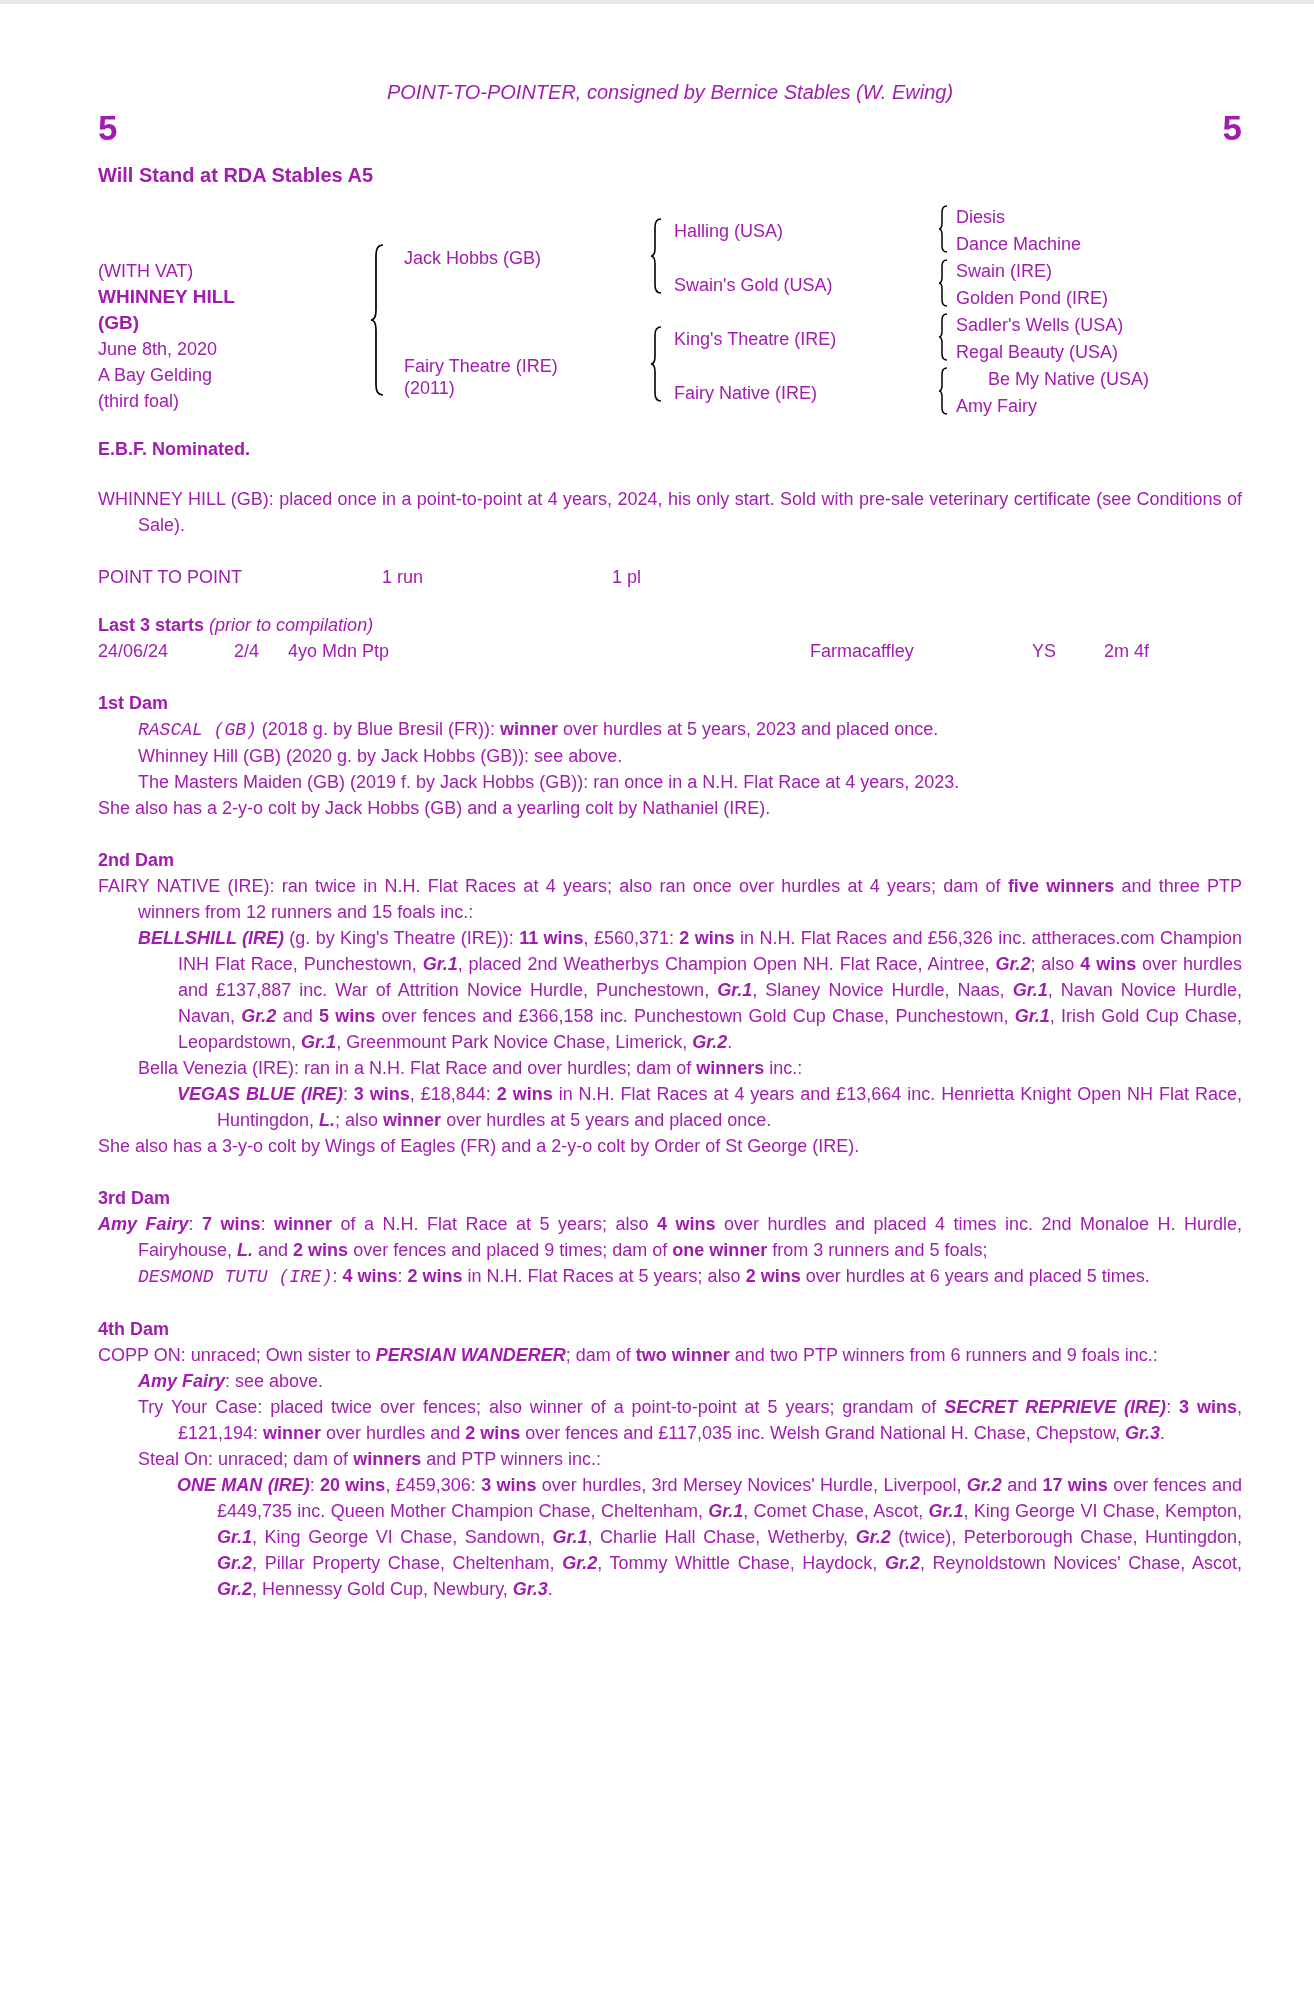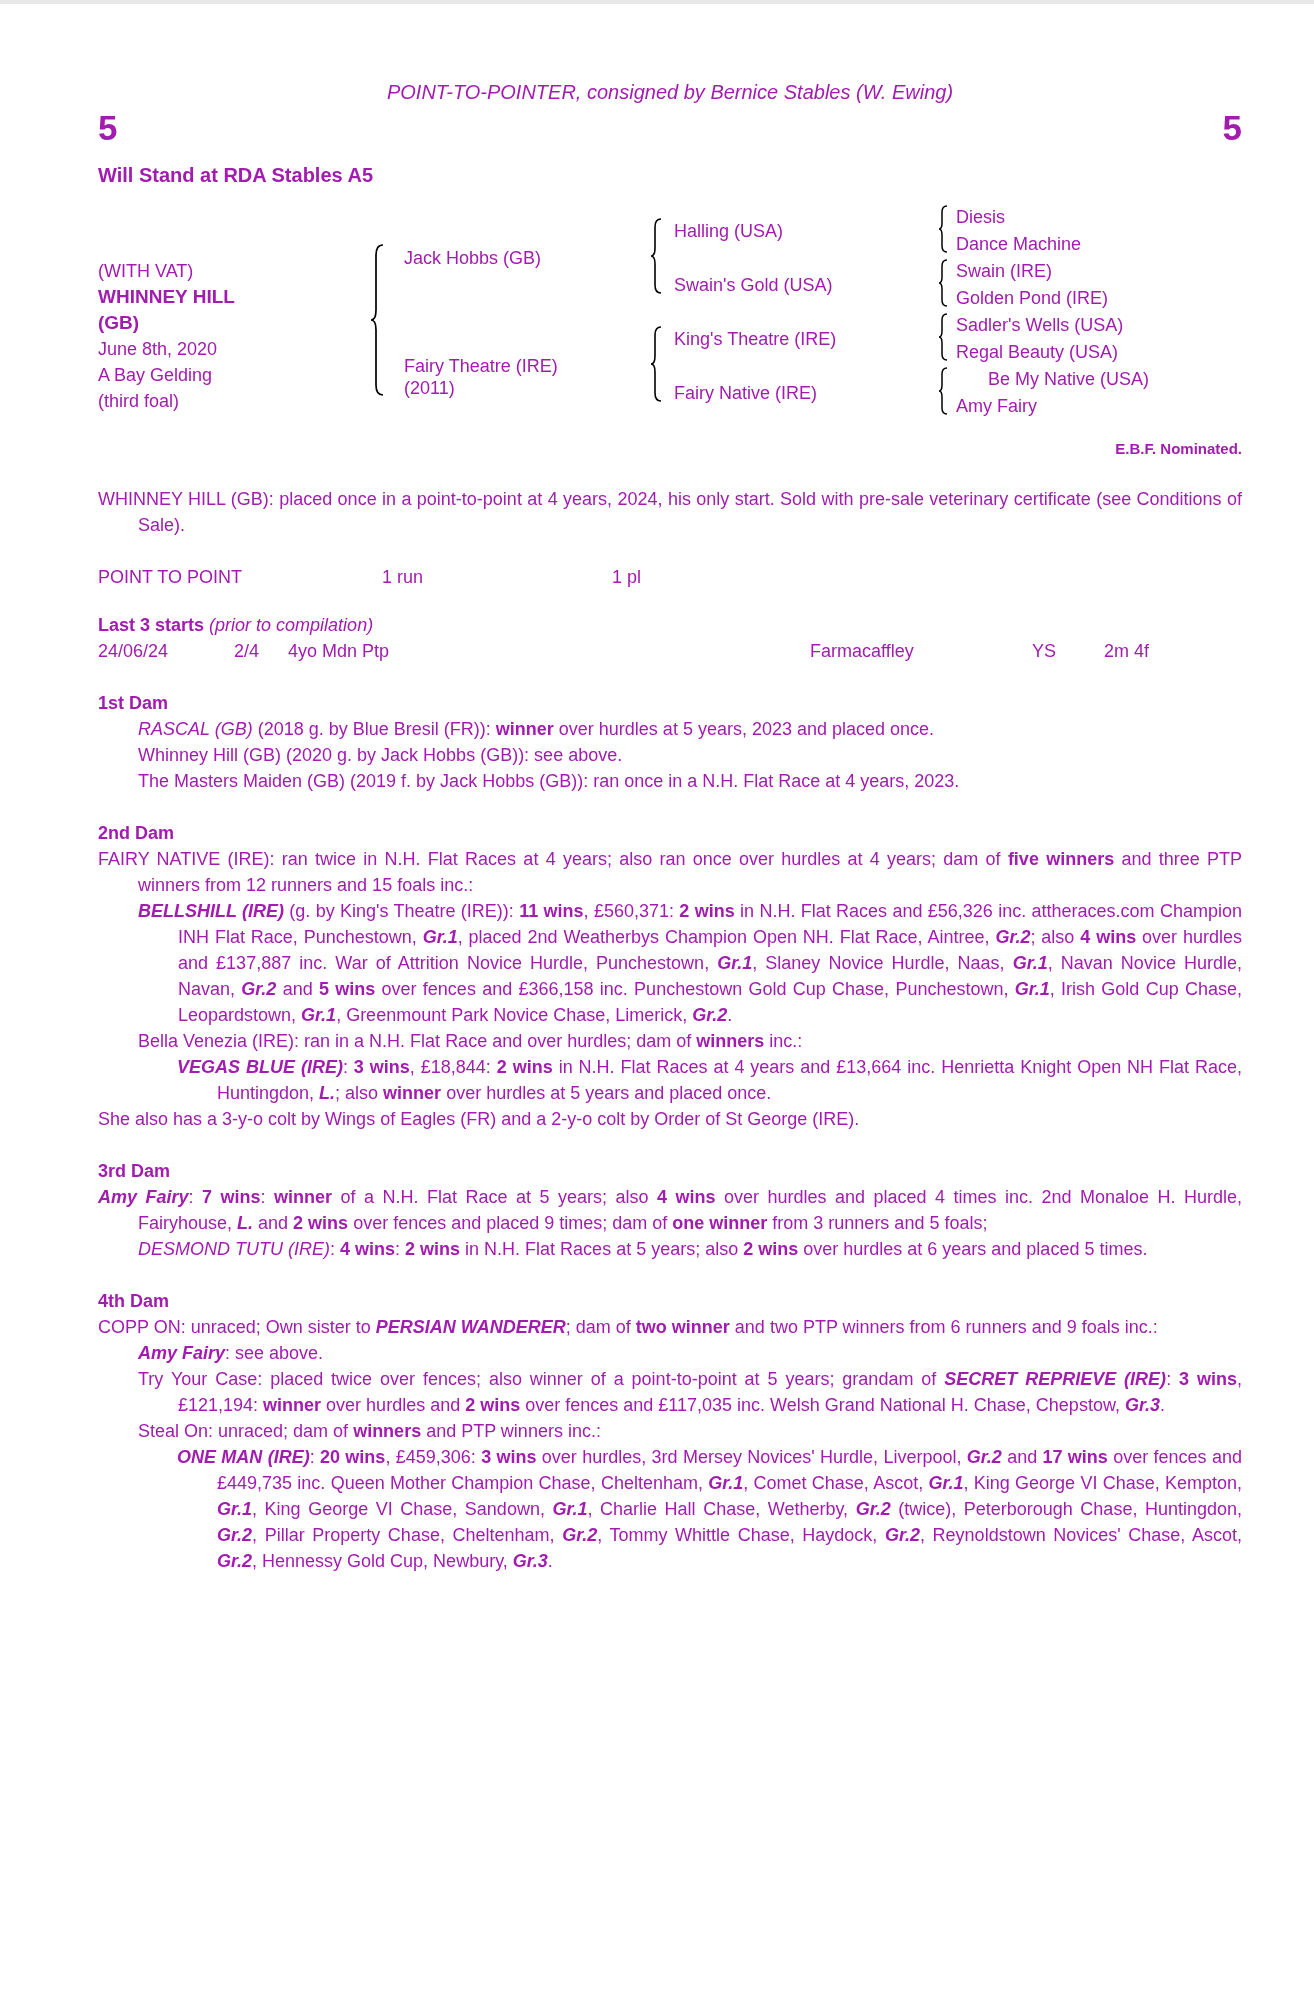--- a/index.html
+++ b/index.html
@@ -22,7 +22,7 @@
   .brace{position:absolute;}
   .brace svg{display:block;}
 
-  .ebf{margin-top:16px;text-align:right;font-weight:bold;font-size:15px;}
+  .ebf{margin-top:16px;text-align:left;font-weight:bold;font-size:18px;}
 
   .para{margin:0;text-align:justify;}
   .indent-0{padding-left:40px;text-indent:-40px;}

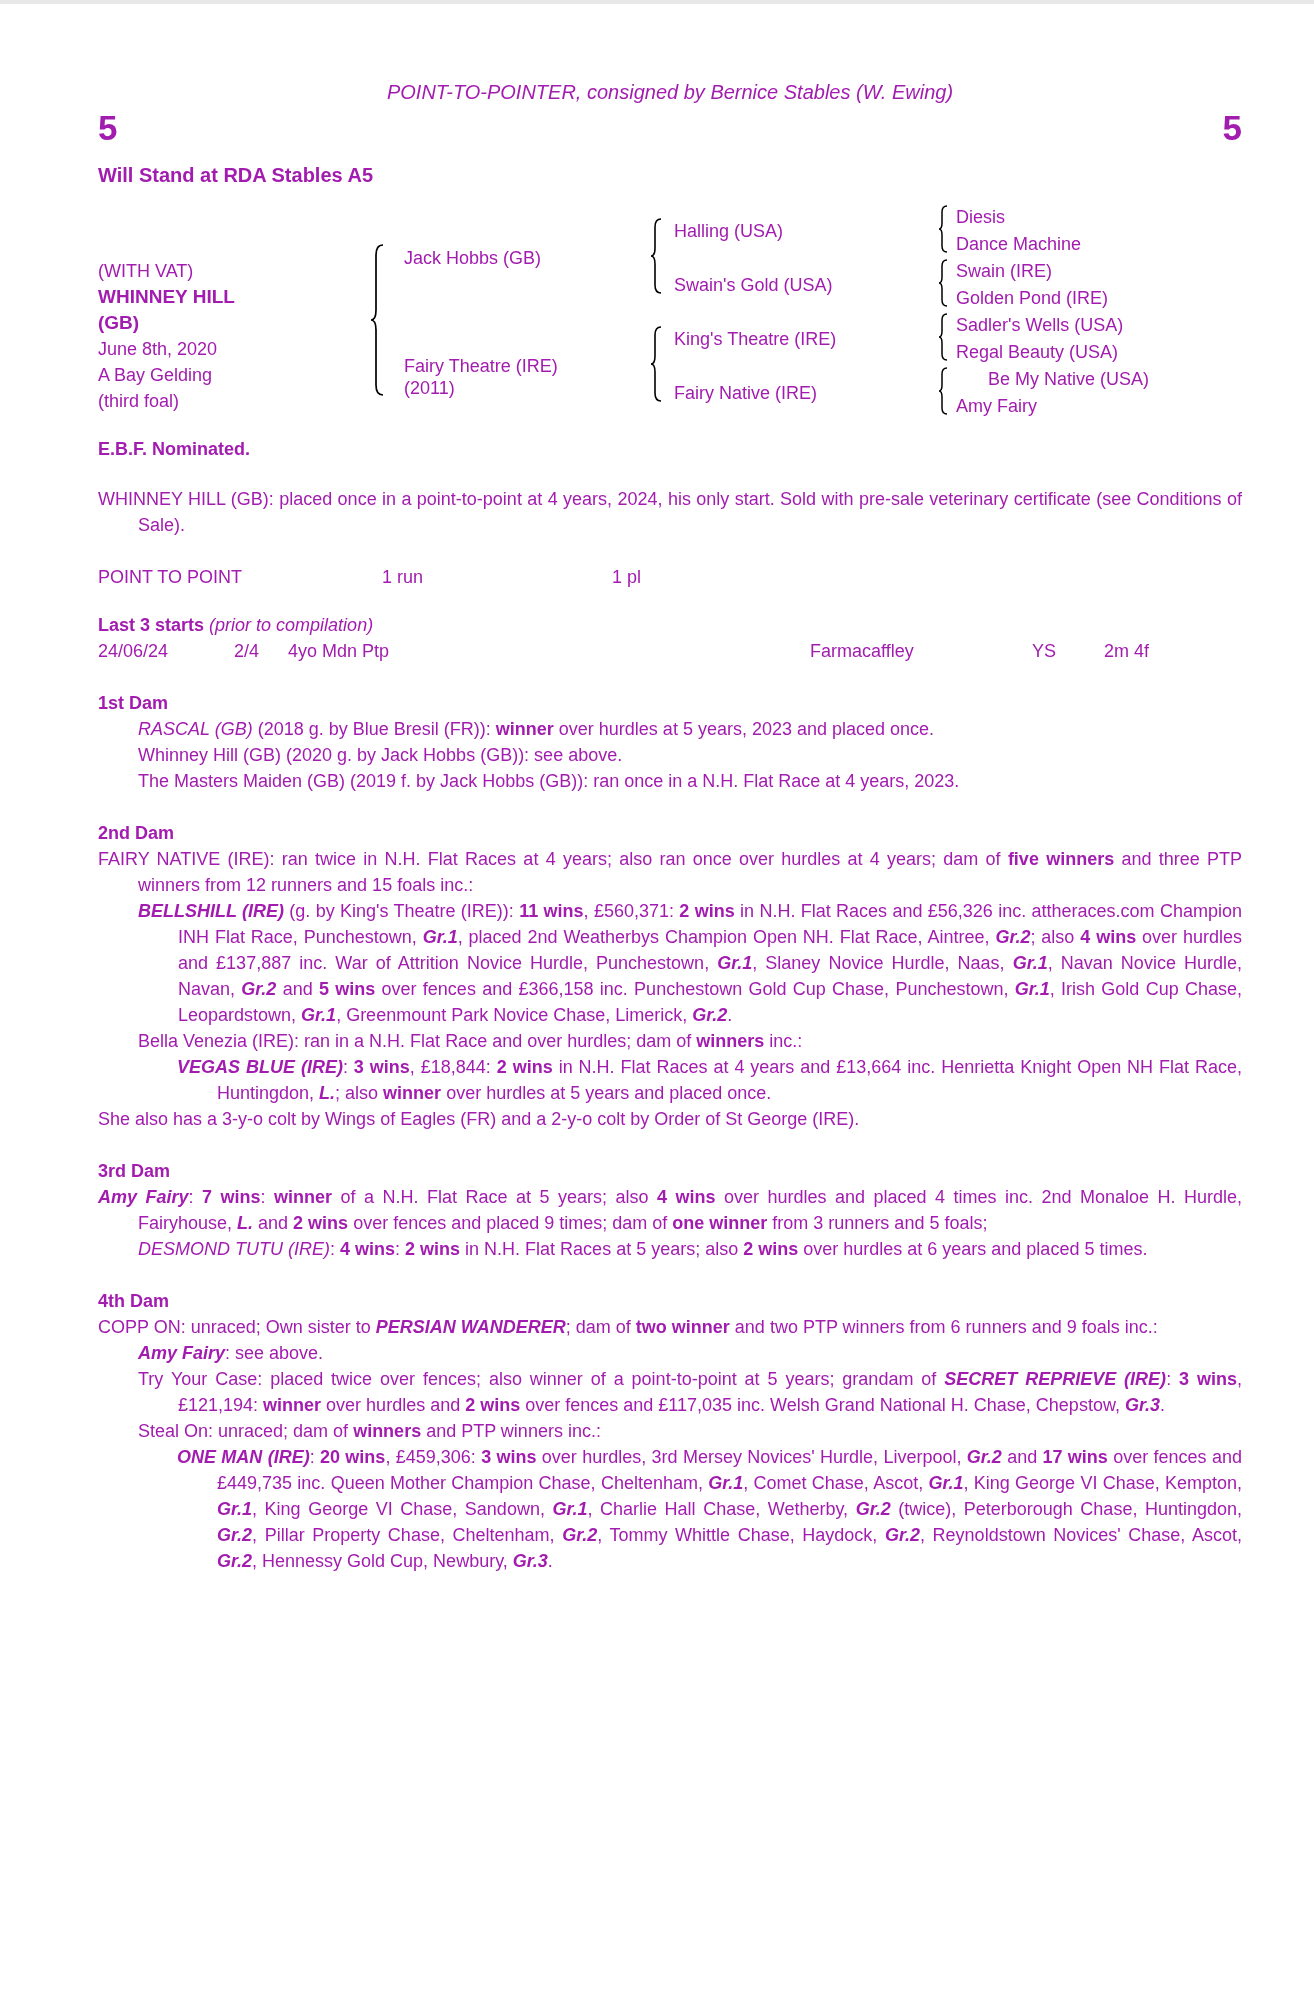--- a/index.html
+++ b/index.html
@@ -29,7 +29,7 @@
   .indent-1{margin-left:40px;padding-left:40px;text-indent:-40px;}
   .indent-2{margin-left:79px;padding-left:40px;text-indent:-40px;}
   .s-b{font-weight:bold;}
-  .s-i{font-style:italic;}
+  .s-i{font-style:italic;font-family:Liberation Mono, monospace;}
   .s-bi{font-weight:bold;font-style:italic;}
 
   .intro{margin-top:24px;}

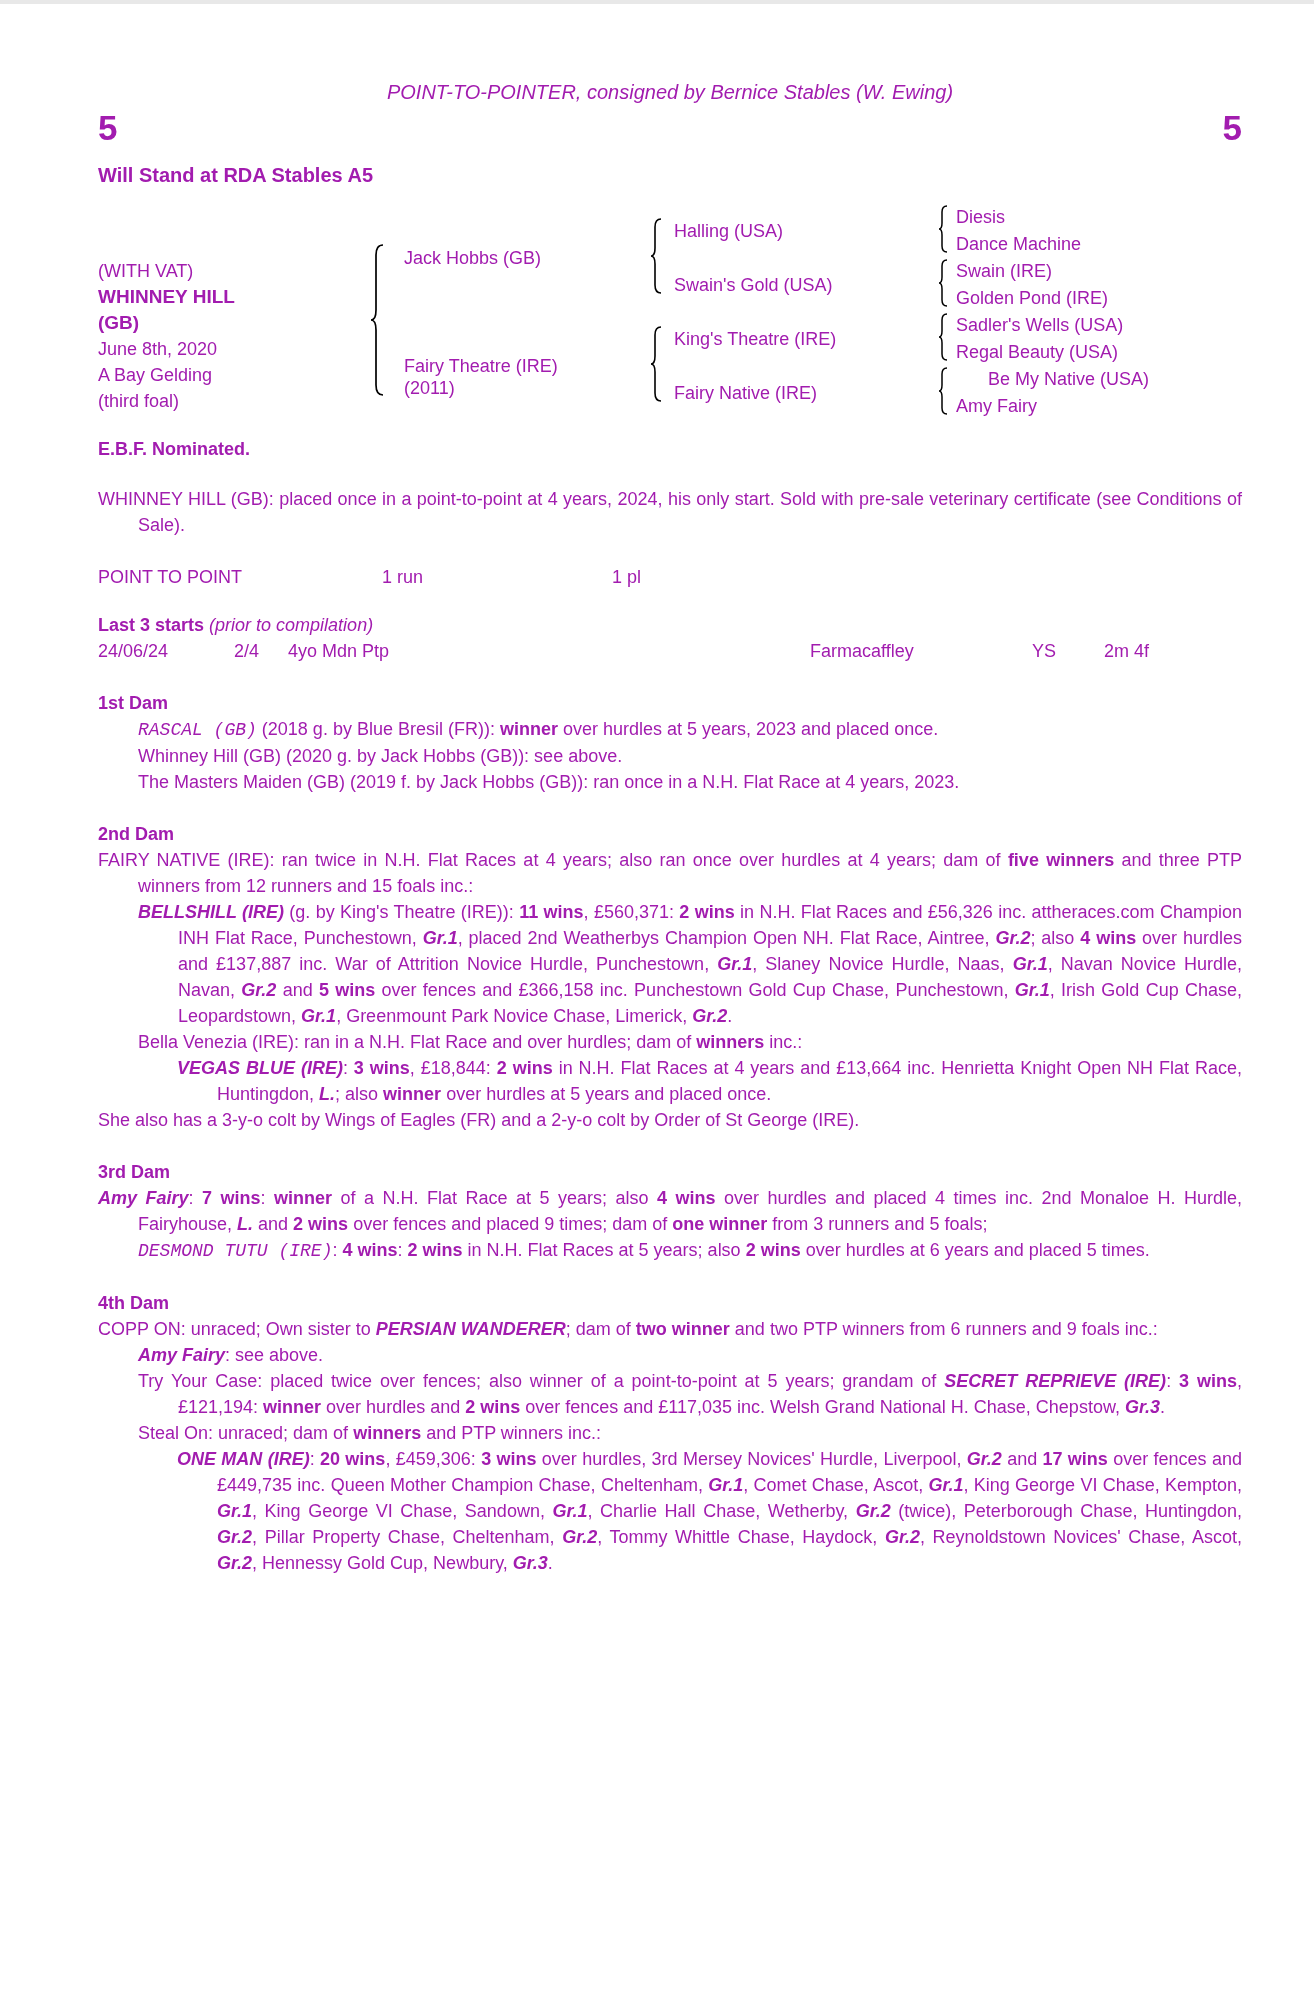--- a/index.html
+++ b/index.html
@@ -155,6 +155,7 @@
       <p class="para indent-1"><span class="s-i">RASCAL (GB)</span><span> (2018 g. by Blue Bresil (FR)): </span><span class="s-b">winner</span><span> over hurdles at 5 years, 2023 and placed once.</span></p>
       <p class="para indent-1"><span>Whinney Hill (GB) (2020 g. by Jack Hobbs (GB)): see above.</span></p>
       <p class="para indent-1"><span>The Masters Maiden (GB) (2019 f. by Jack Hobbs (GB)): ran once in a N.H. Flat Race at 4 years, 2023.</span></p>
+      <p class="para indent-0"><span>She also has a 2-y-o colt by Jack Hobbs (GB) and a yearling colt by Nathaniel (IRE).</span></p>
     </section>
 
     <section class="dam">

